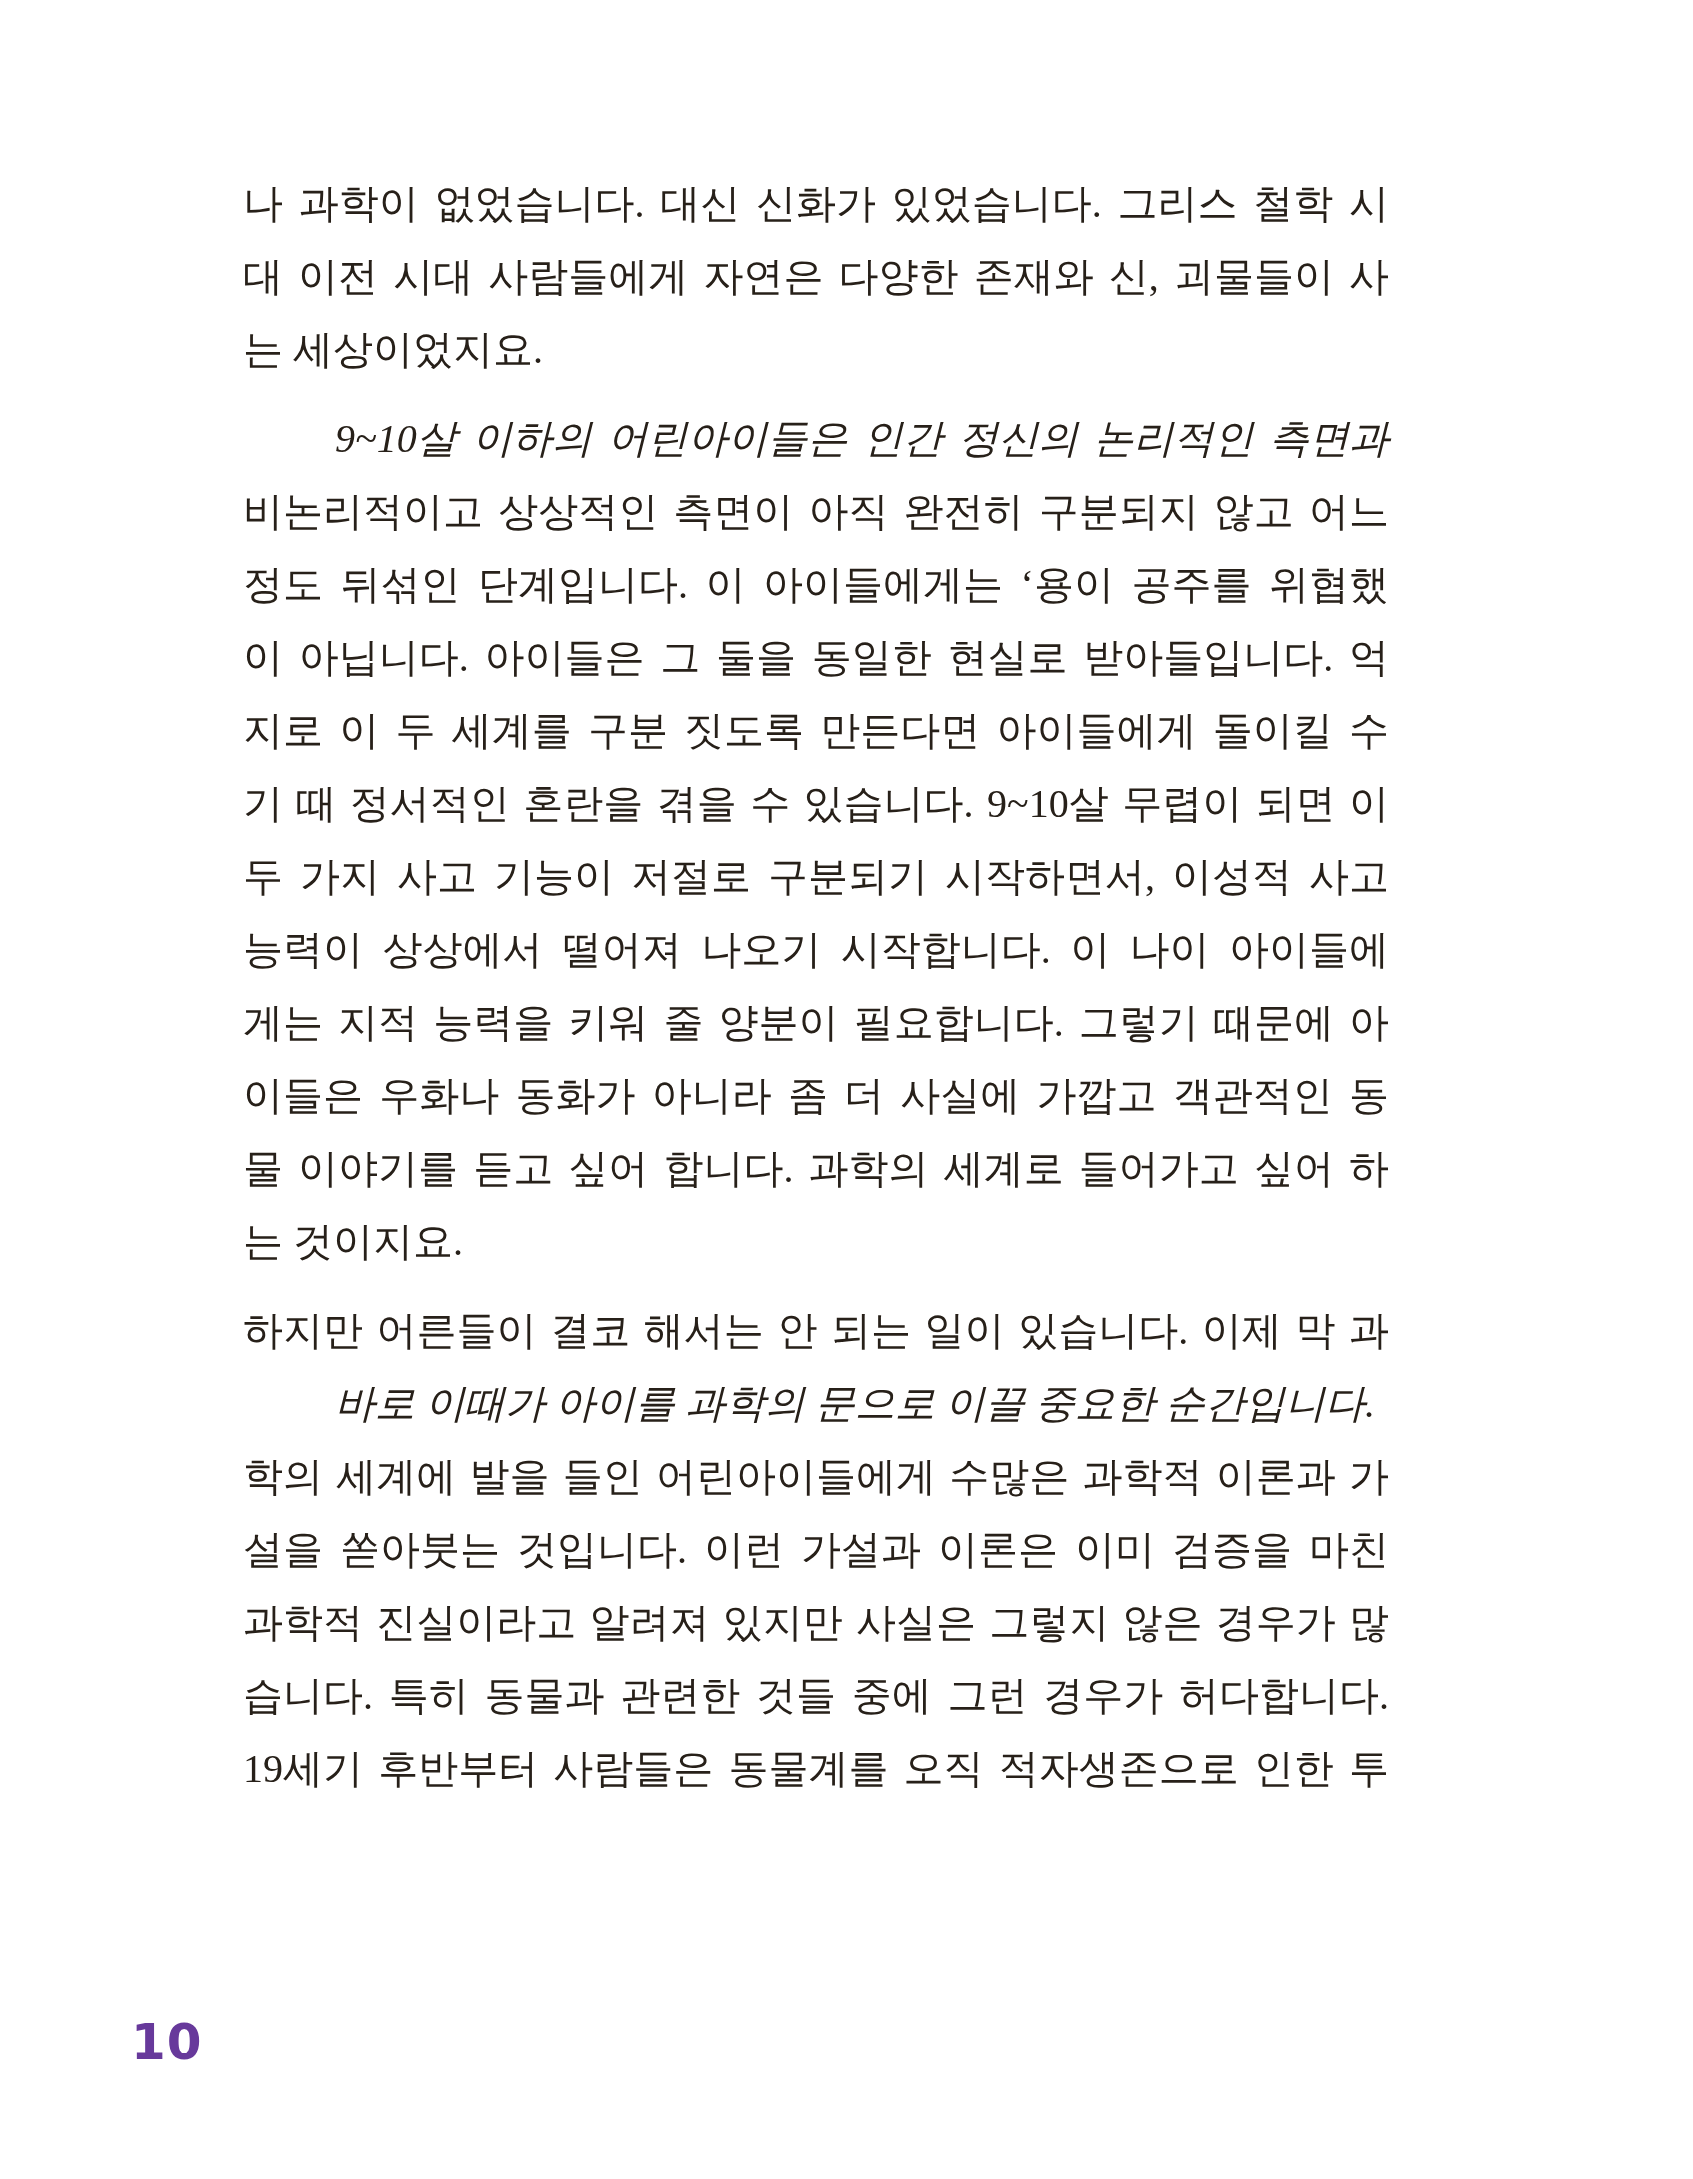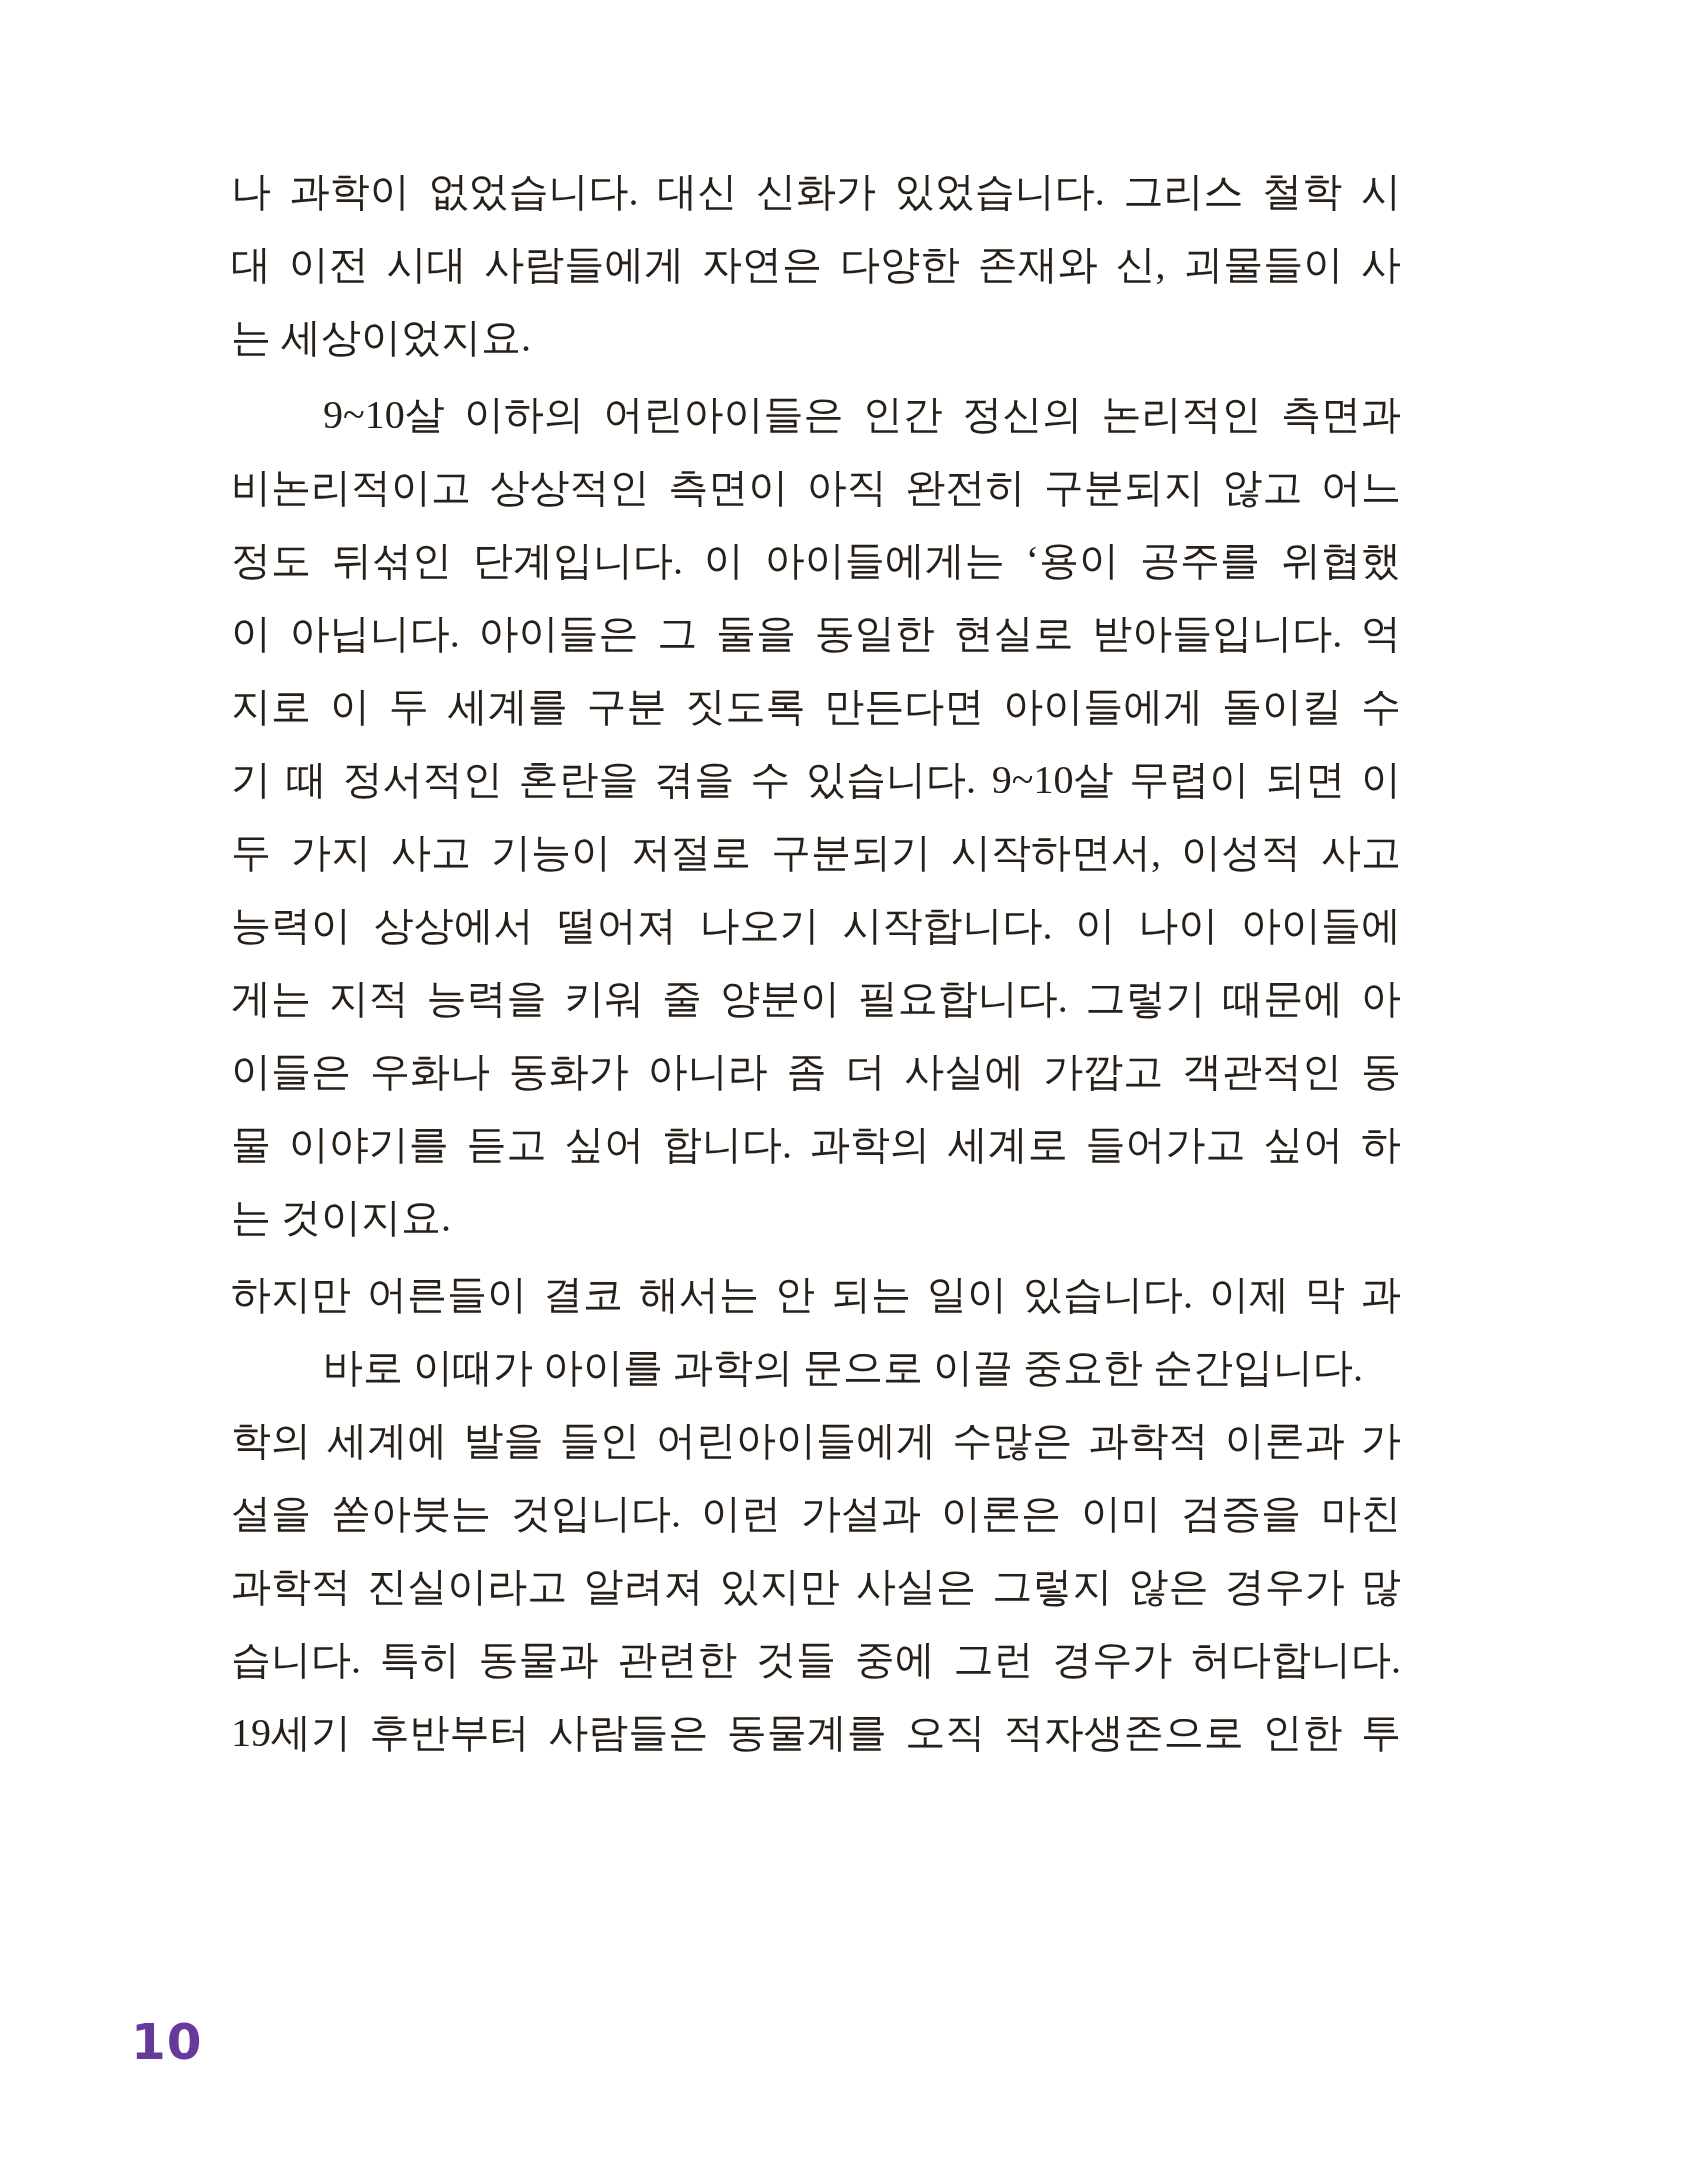--- a/index.html
+++ b/index.html
@@ -29,7 +29,7 @@
     line-height: 73px;
     letter-spacing: 0;
   }
-  .para { margin: 4px; padding: 0; }
+  .para { margin: 16px; padding: 0; }
   .line {
     text-align: justify;
     text-align-last: justify;

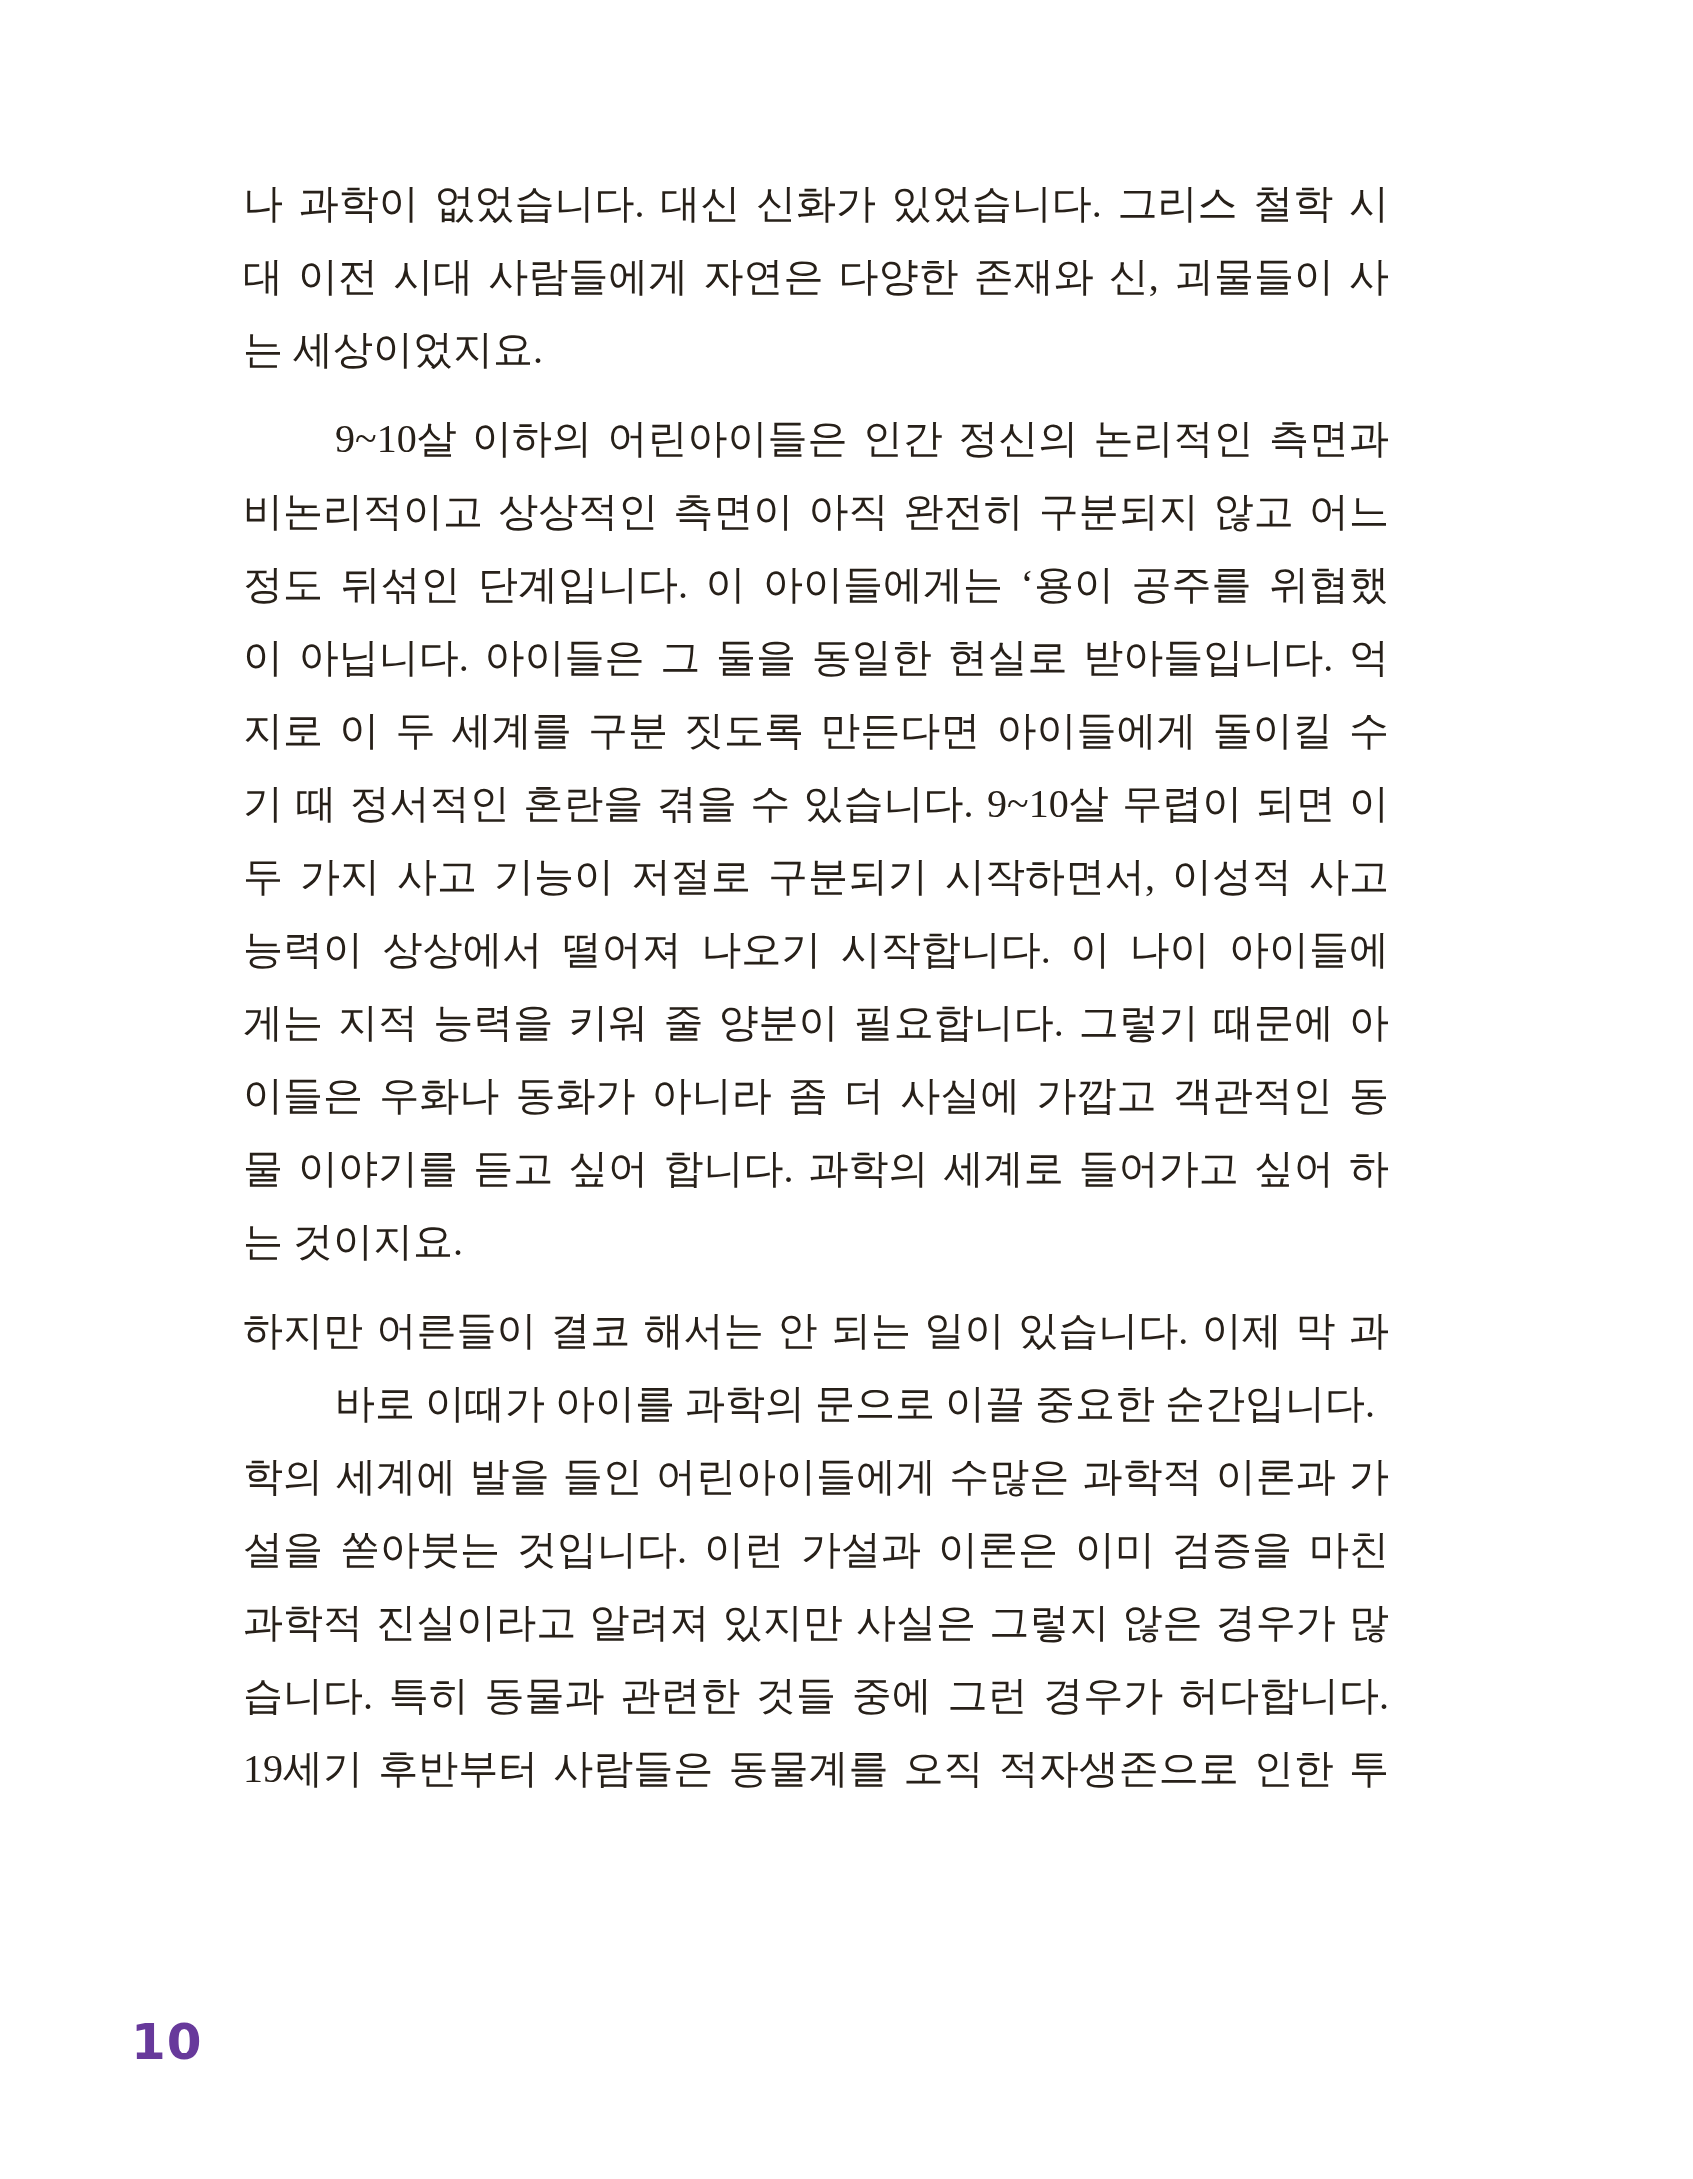--- a/index.html
+++ b/index.html
@@ -41,6 +41,7 @@
   }
   .line.indent {
     text-indent: 92px;
+    font-style: italic;
   }
   .page-number {
     position: absolute;

